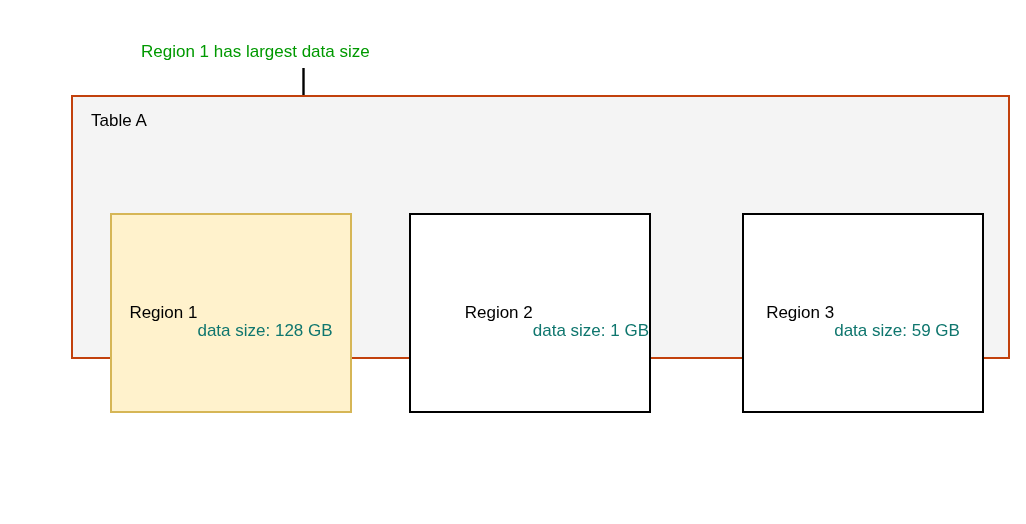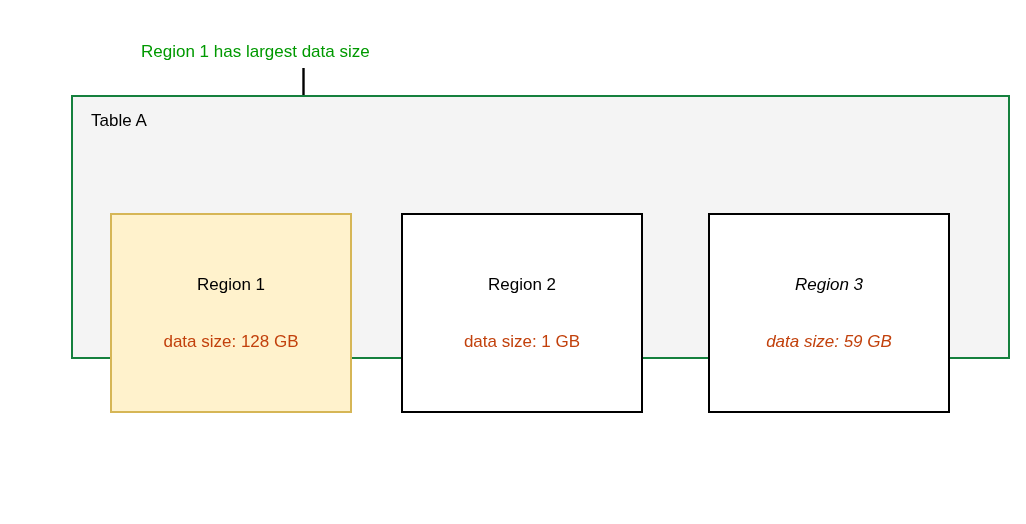--- a/index.html
+++ b/index.html
@@ -48,7 +48,7 @@
     width: 939px;
     height: 264px;
     background: #f4f4f4;
-    border: 2px solid #15803d;
+    border: 2px solid #c2410c;
     box-sizing: border-box;
   }
   .table-label {

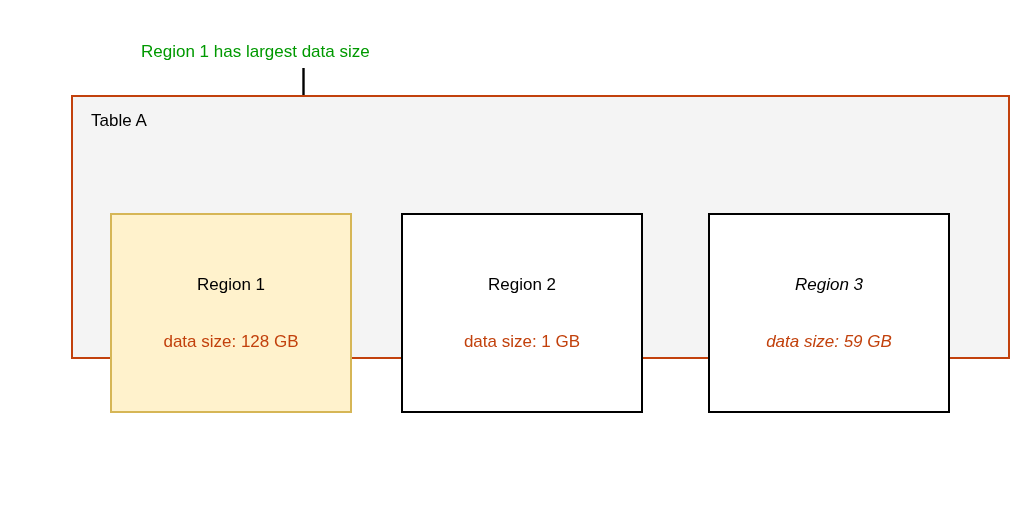--- a/index.html
+++ b/index.html
@@ -69,7 +69,7 @@
     height: 200px;
     box-sizing: border-box;
     display: flex;
-    flex-direction: column;
+    flex-direction: row;
     align-items: center;
     justify-content: center;
   }

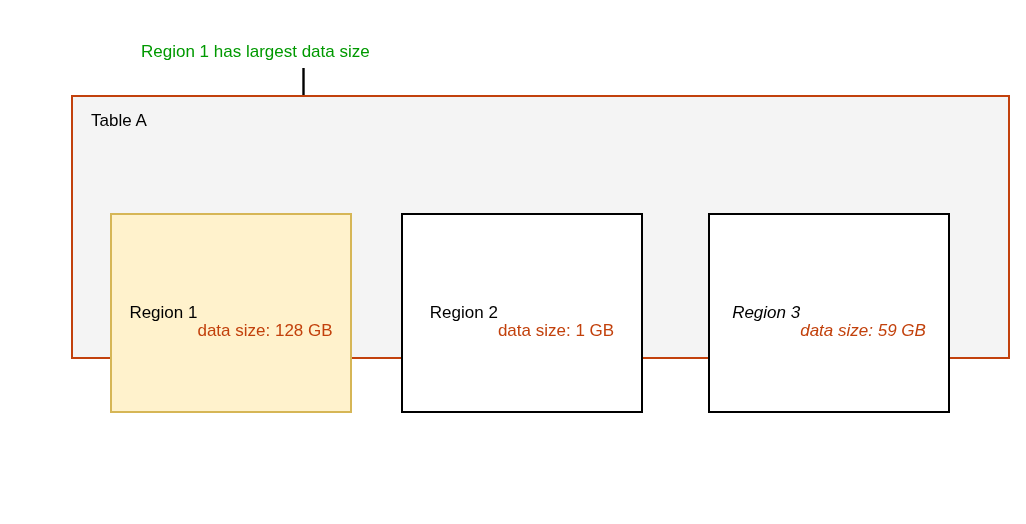--- a/index.html
+++ b/index.html
@@ -82,7 +82,7 @@
     border: 2px solid #d6b656;
   }
   .region-pos-0 { left: 37px; }
-  .region-pos-1 { left: 328px; }
+  .region-pos-1 { left: 336px; justify-content: flex-end; }
   .region-pos-2 { left: 635px; font-style: italic; }
 
   .region-title {

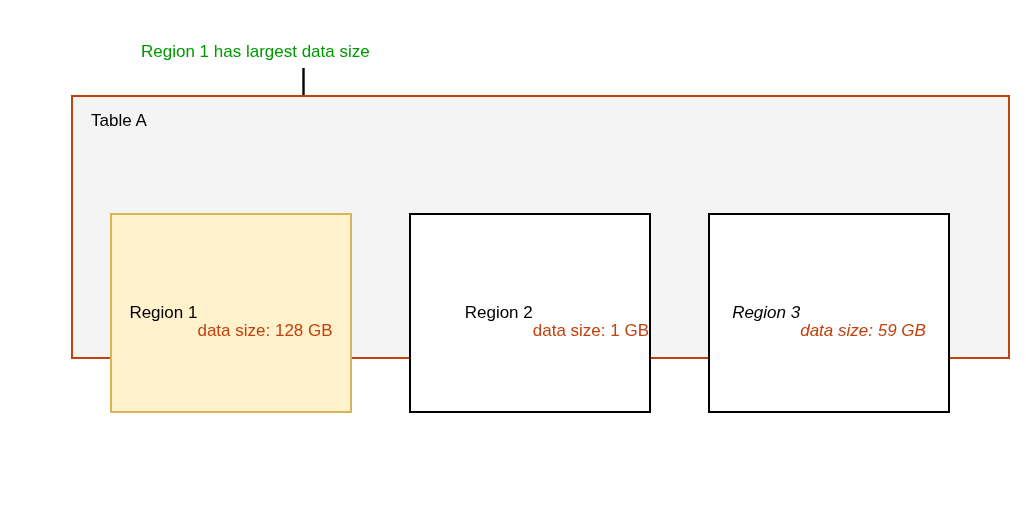--- a/index.html
+++ b/index.html
@@ -83,7 +83,7 @@
   }
   .region-pos-0 { left: 37px; }
   .region-pos-1 { left: 336px; justify-content: flex-end; }
-  .region-pos-2 { left: 635px; font-style: italic; }
+  .region-pos-2 { left: 669px; }
 
   .region-title {
     font-size: 17px;

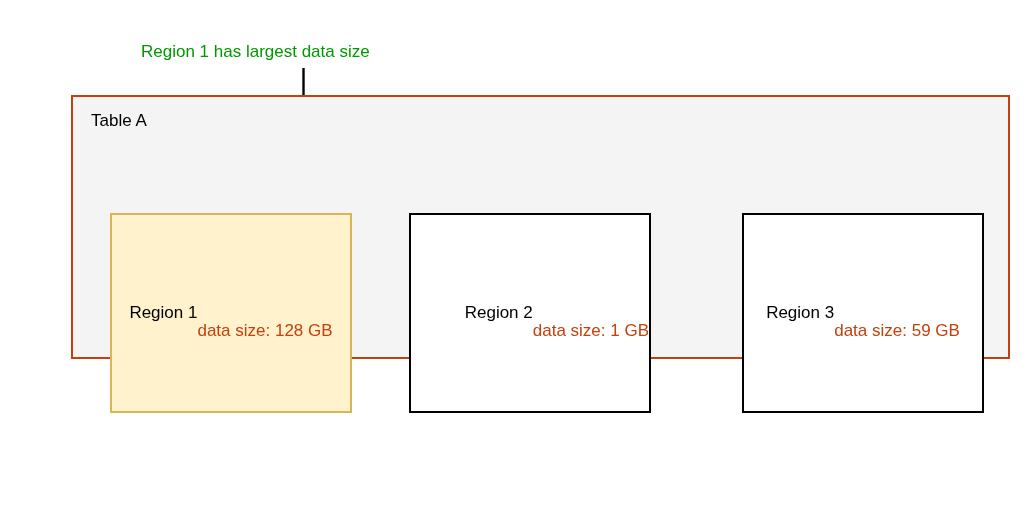--- a/index.html
+++ b/index.html
@@ -95,7 +95,7 @@
     margin-top: 35px;
     font-size: 17px;
     line-height: 22px;
-    color: #c2410c;
+    color: #0f766e;
     white-space: nowrap;
   }
 </style>

